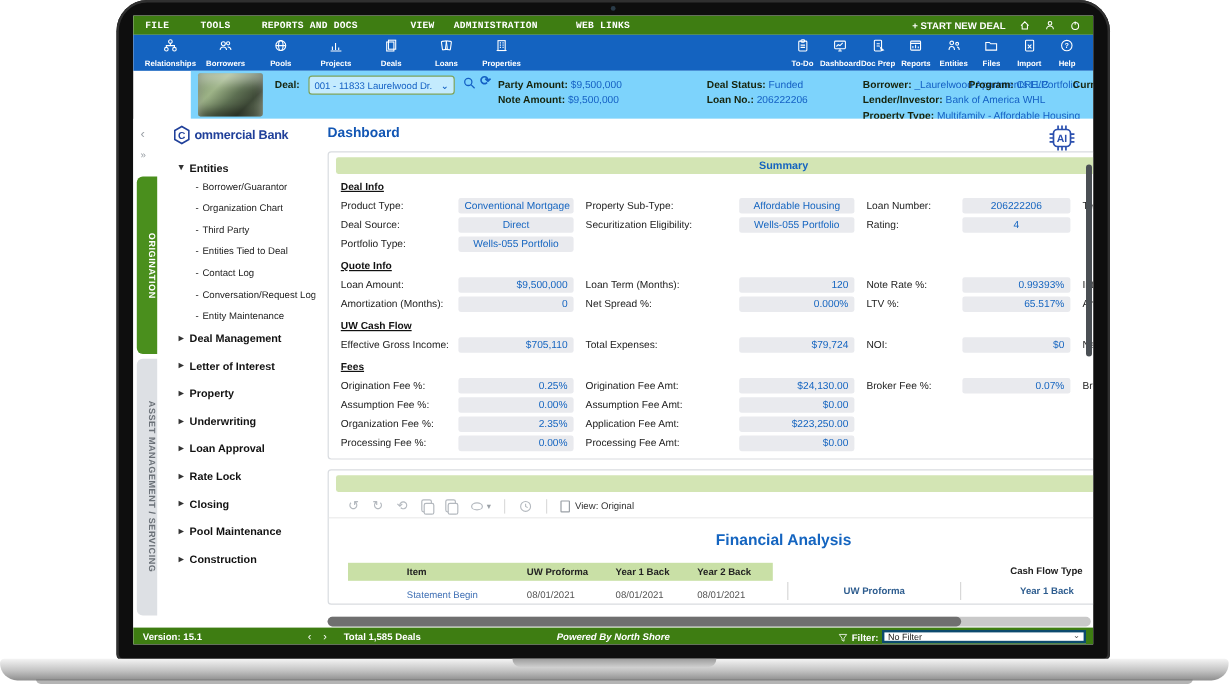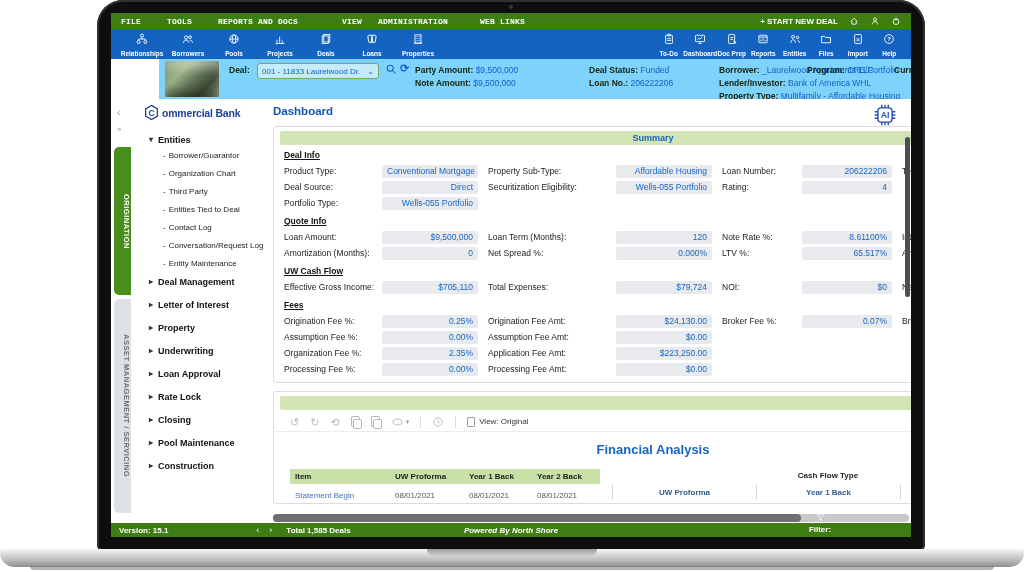--- a/index.html
+++ b/index.html
@@ -88,7 +88,7 @@
   .lbl { font-size:8.5px; color:#222; white-space:nowrap; }
   .fld { font-size:8.5px; color:#1565c0; background:#e9eaee; border-radius:2px; height:13px; line-height:13px;
          padding:0 5px; text-align:right; white-space:nowrap; overflow:hidden; }
-  .sec.left-align .fld { text-align:right; }
+  .sec.left-align .fld { text-align:center; }
   .panel-pad-bottom { height:5px; }
 
   

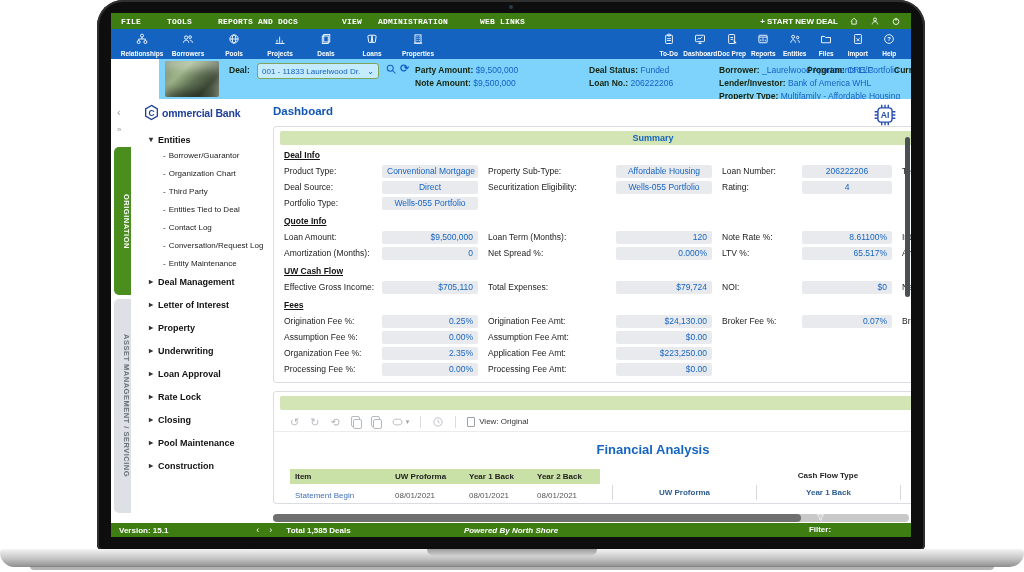--- a/index.html
+++ b/index.html
@@ -437,7 +437,7 @@
               <span class="lbl">Loan Term (Months):</span>
                 <span class="fld">120</span>
               <span class="lbl">Note Rate %:</span>
-                <span class="fld">8.61100%</span>
+                <span class="fld">0.99393%</span>
               <span class="lbl">Interest Only</span>
             </div>
             <div class="srow">

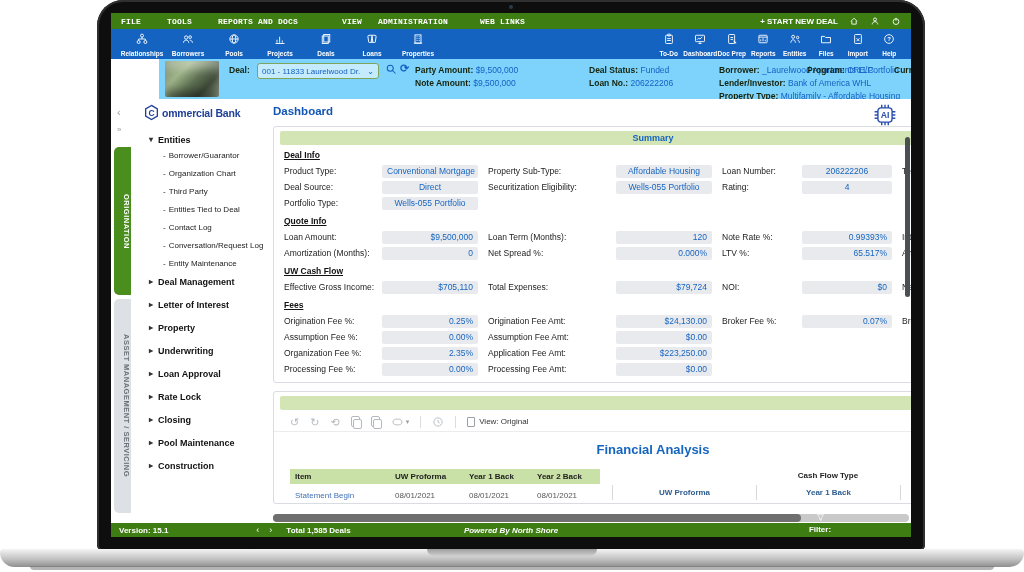--- a/index.html
+++ b/index.html
@@ -108,7 +108,7 @@
   .view-label { font-size:8px; color:#333; }
   .fin-title { text-align:center; color:#1565c0; font-weight:bold; font-size:13px; margin:10px 0 12px; }
   .ftable-wrap { display:flex; padding-left:16px; position:relative; }
-  .fhead, .frow { display:grid; grid-template-columns:100px 74px 68px 68px; height:15px; align-items:center; font-size:8px; }
+  .fhead, .frow { display:grid; grid-template-columns:100px 74px 68px 68px; height:15px; align-items:center; font-size:8px;padding-left:44px; }
   .fhead { background:#c9e0a6; font-weight:bold; color:#222; }
   .fhead span, .frow span { padding-left:5px; white-space:nowrap; }
   .frow { margin-top:4px; }

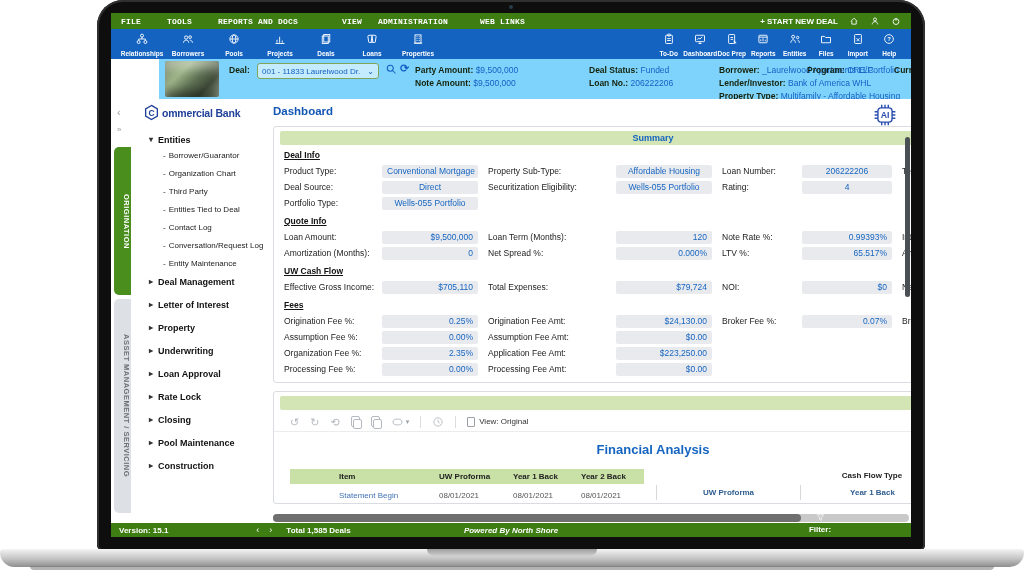--- a/index.html
+++ b/index.html
@@ -130,7 +130,7 @@
   .sb-arrow { cursor:pointer; line-height:10px; }
   .sb-total { margin-left:14px; font-weight:bold; }
   .sb-powered { position:absolute; left:50%; transform:translateX(-50%); font-style:italic; font-weight:bold; }
-  .sb-right { margin-left:auto; display:flex; align-items:center; gap:3px;flex-direction:column; }
+  .sb-right { margin-left:auto; display:flex; align-items:flex-end; gap:3px; }
   .sb-right svg { width:9px; height:9px; stroke:#fff; fill:none; stroke-width:1.2; }
   .sb-filter-label { font-weight:bold; }
   .filter-select { width:170px; height:11px; background:#fff; border:2px solid #0c4a6e; color:#222;

